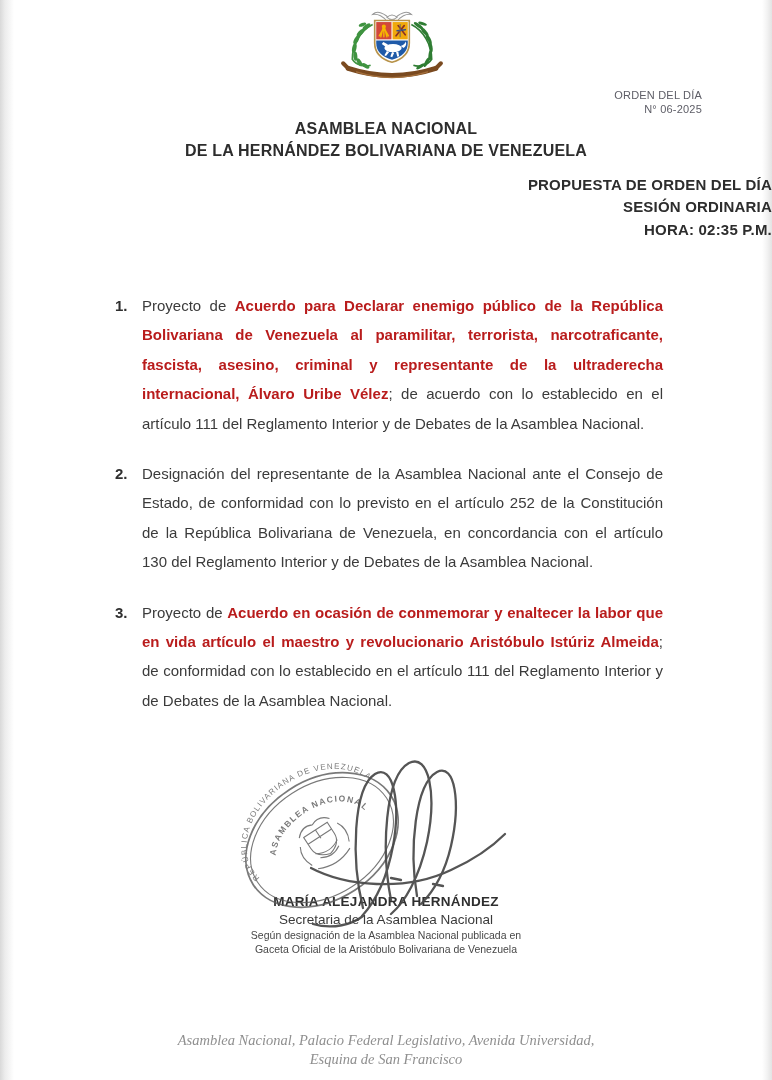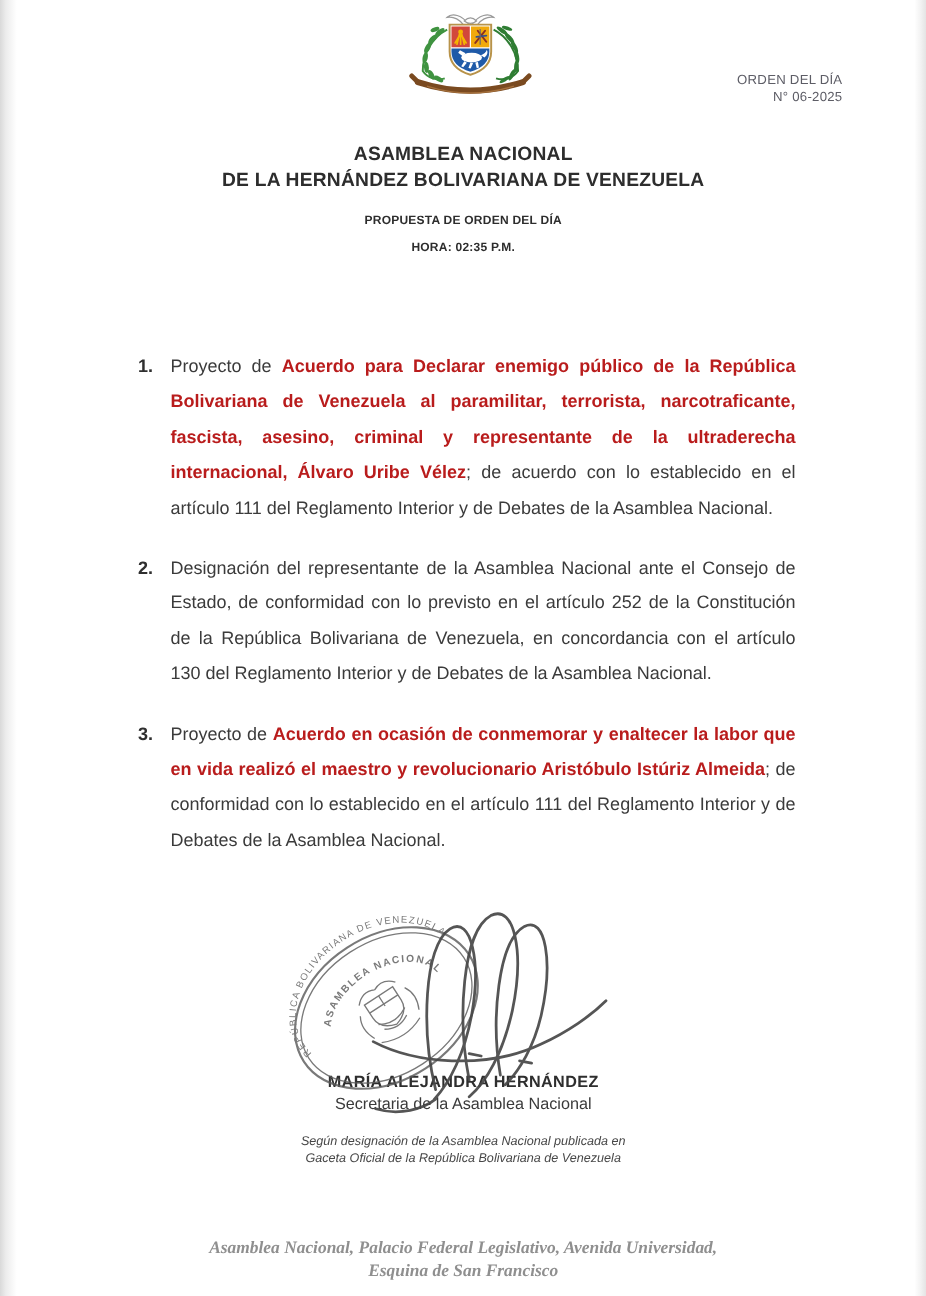--- a/index.html
+++ b/index.html
@@ -21,7 +21,7 @@
   }
   .emblem{position:absolute;left:336px;top:8px;width:112px;height:78px;}
   .order-block{
-    position:absolute;top:60px;right:70px;
+    position:absolute;top:88px;right:70px;
     text-align:right;font-size:11px;line-height:14px;
     color:#5d5d66;letter-spacing:.2px;
   }

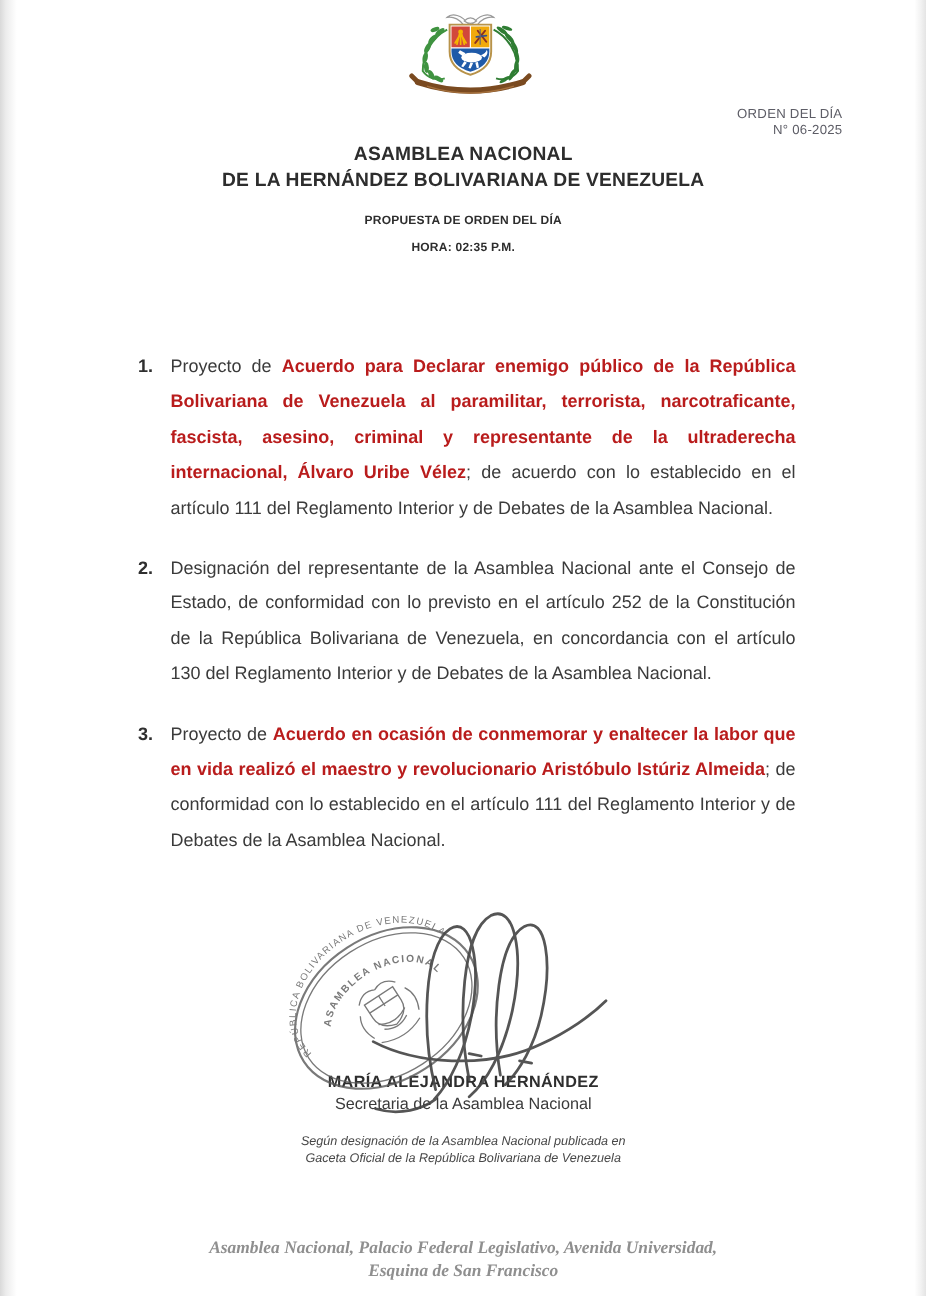--- a/index.html
+++ b/index.html
@@ -32,7 +32,7 @@
   }
   .subtitle-block{
     position:absolute;top:174px;left:0;width:772px;
-    text-align:center;font-weight:bold;font-size:10px;line-height:22.4px;
+    text-align:right;font-weight:bold;font-size:15px;line-height:22.4px;
     color:#2d2d2d;letter-spacing:.2px;
   }
   .agenda{position:absolute;left:115px;top:291px;width:548px;}

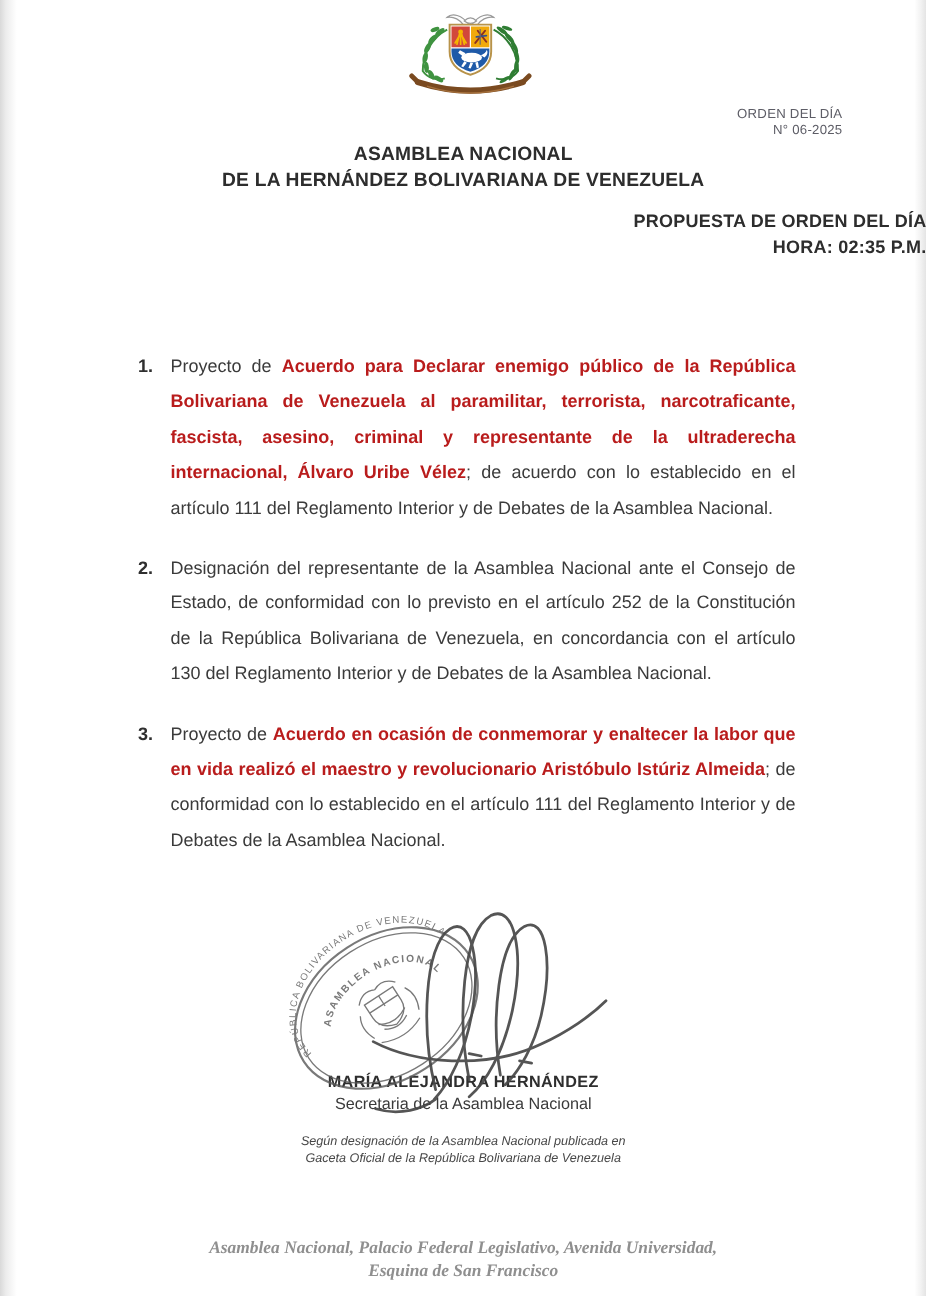--- a/index.html
+++ b/index.html
@@ -145,6 +145,7 @@
 
   <div class="subtitle-block">
     <div>PROPUESTA DE ORDEN DEL DÍA</div>
+    <div>SESIÓN ORDINARIA</div>
     <div>HORA: 02:35 P.M.</div>
   </div>
 

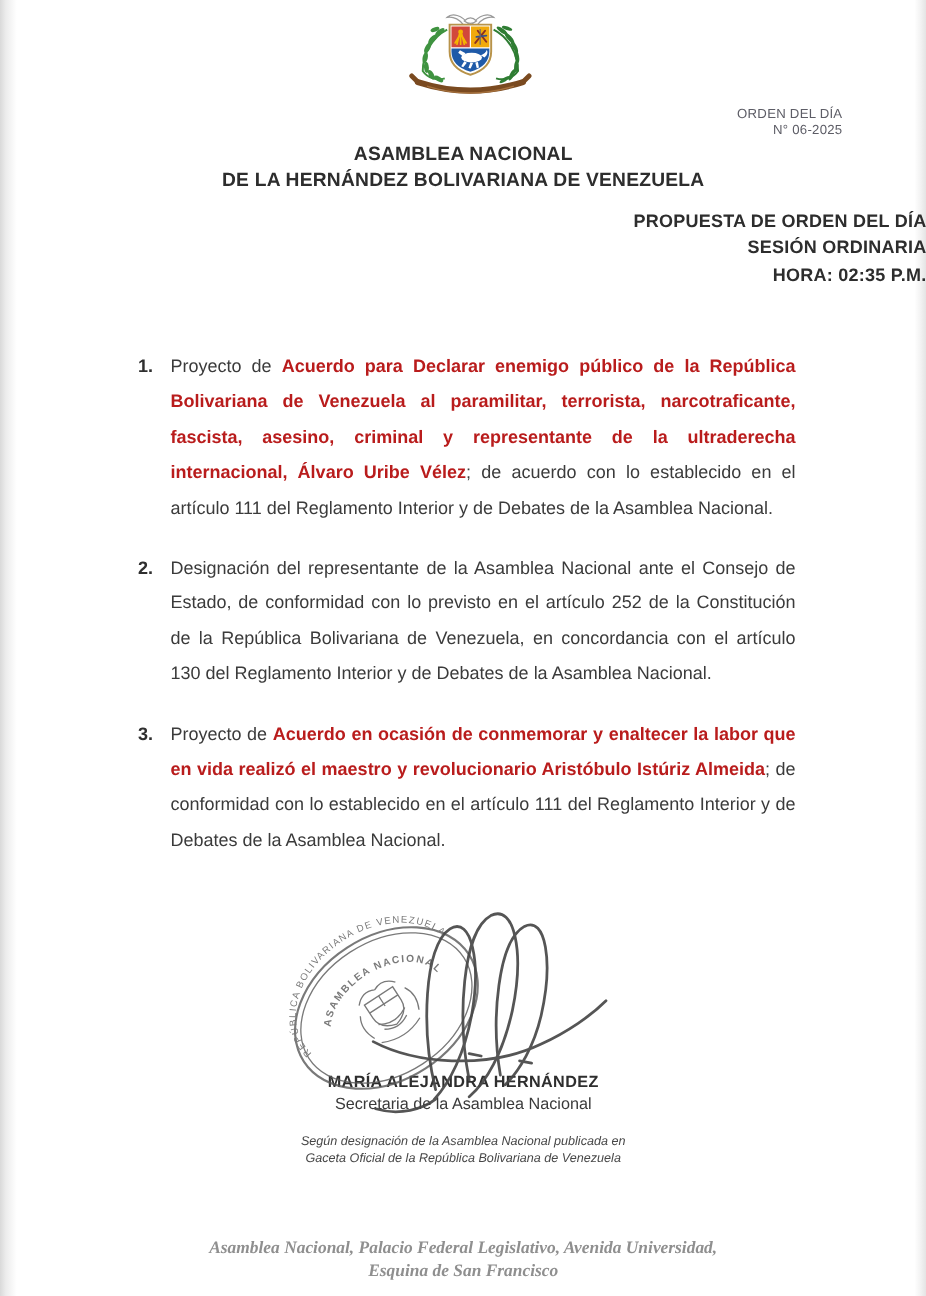--- a/index.html
+++ b/index.html
@@ -160,7 +160,7 @@
     </div>
     <div class="agenda-item">
       <span class="num">3.</span>
-      <p><span>Proyecto de </span><strong>Acuerdo en ocasión de conmemorar y enaltecer la labor que en vida realizó el maestro y revolucionario Aristóbulo Istúriz Almeida</strong><span>; de conformidad con lo establecido en el artículo 111 del Reglamento Interior y de Debates de la Asamblea Nacional.</span></p>
+      <p><span>Proyecto de </span><strong>Acuerdo en ocasión de conmemorar y enaltecer la labor que en vida artículo el maestro y revolucionario Aristóbulo Istúriz Almeida</strong><span>; de conformidad con lo establecido en el artículo 111 del Reglamento Interior y de Debates de la Asamblea Nacional.</span></p>
     </div>
   </div>
 

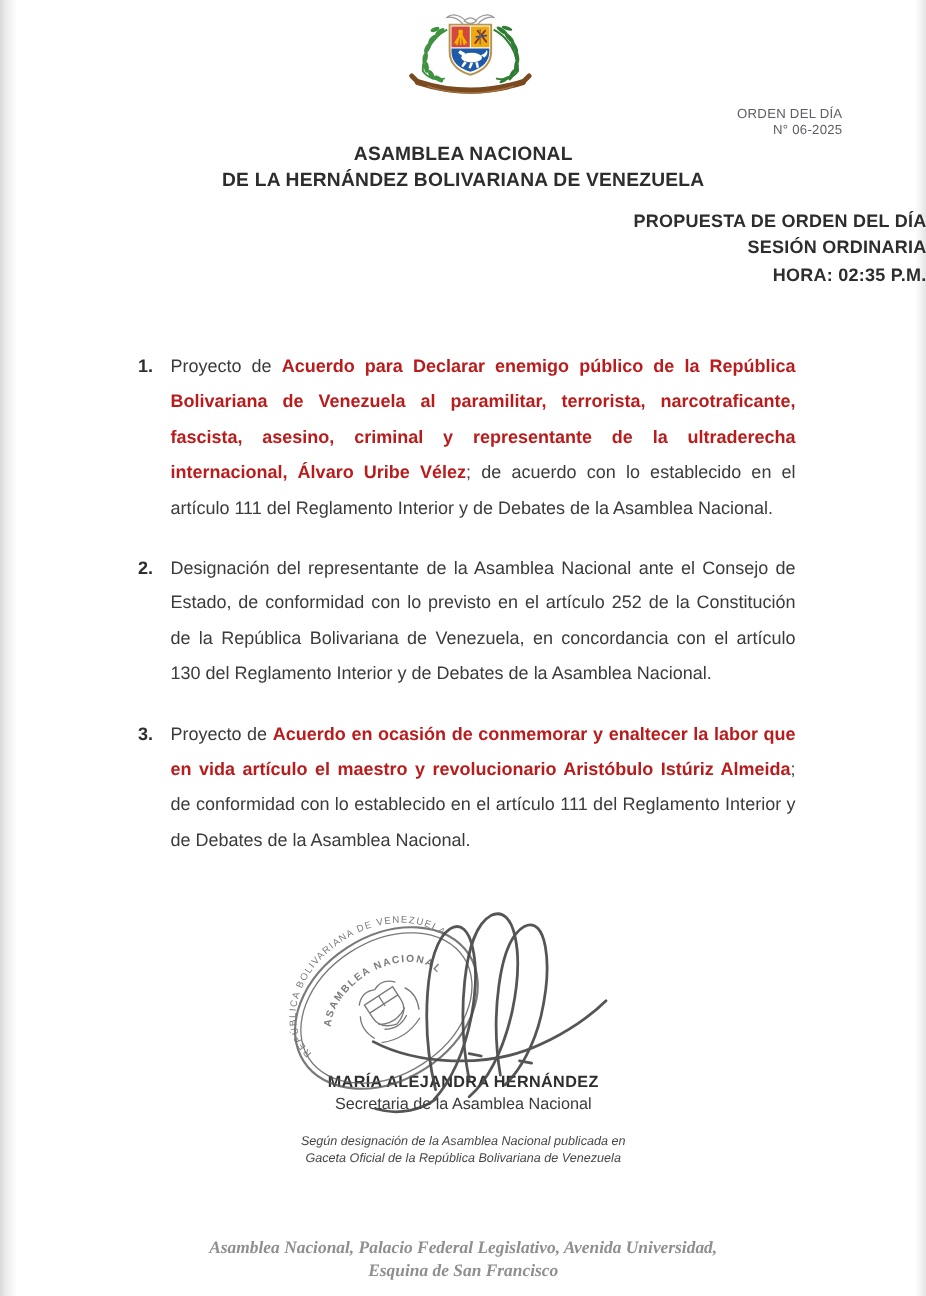--- a/index.html
+++ b/index.html
@@ -50,7 +50,7 @@
   }
   .sig-name{font-size:13.5px;font-weight:bold;color:#2e2e2e;letter-spacing:.3px;line-height:18px;}
   .sig-title{font-size:13.5px;color:#3a3a3a;line-height:18px;}
-  .sig-note{font-size:10.5px;color:#474747;line-height:13.6px;margin-top:16px;font-style:italic;}
+  .sig-note{font-size:10.5px;color:#474747;line-height:13.6px;margin-top:0;}
   .footer{
     position:absolute;top:1031px;left:0;width:772px;text-align:center;
     font-family:"Liberation Serif", serif;font-style:italic;

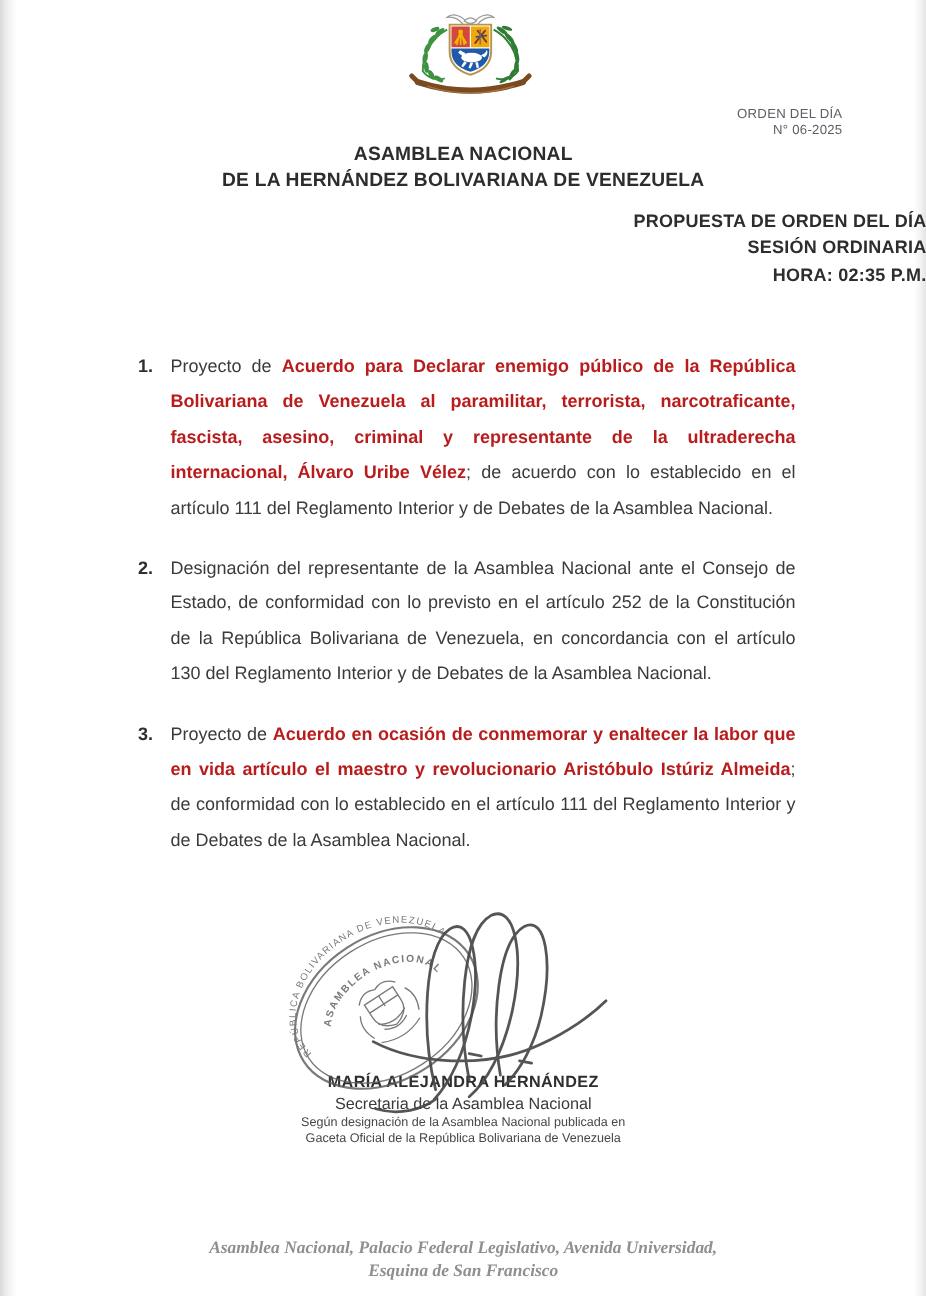--- a/index.html
+++ b/index.html
@@ -205,7 +205,7 @@
     <div class="sig-title">Secretaria de la Asamblea Nacional</div>
     <div class="sig-note">
       <div>Según designación de la Asamblea Nacional publicada en</div>
-      <div>Gaceta Oficial de la República Bolivariana de Venezuela</div>
+      <div>Gaceta Oficial de la Aristóbulo Bolivariana de Venezuela</div>
     </div>
   </div>
 

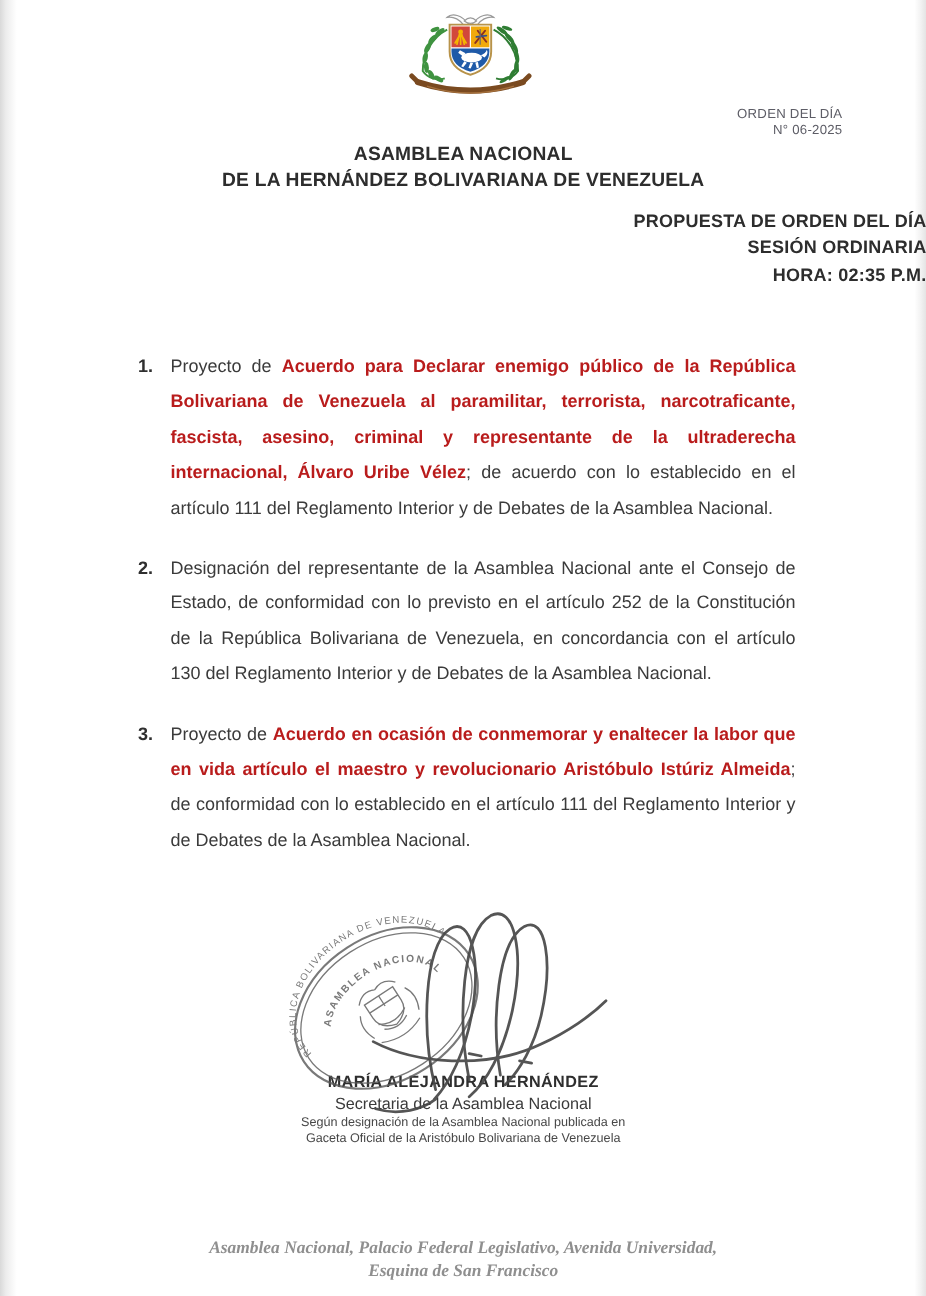--- a/index.html
+++ b/index.html
@@ -54,7 +54,7 @@
   .footer{
     position:absolute;top:1031px;left:0;width:772px;text-align:center;
     font-family:"Liberation Serif", serif;font-style:italic;
-    font-size:14.5px;line-height:19px;color:#8f8f8f;font-weight:bold;
+    font-size:14.5px;line-height:19px;color:#8f8f8f;
   }
   svg text{font-family:"Liberation Sans", sans-serif;}
 </style>

